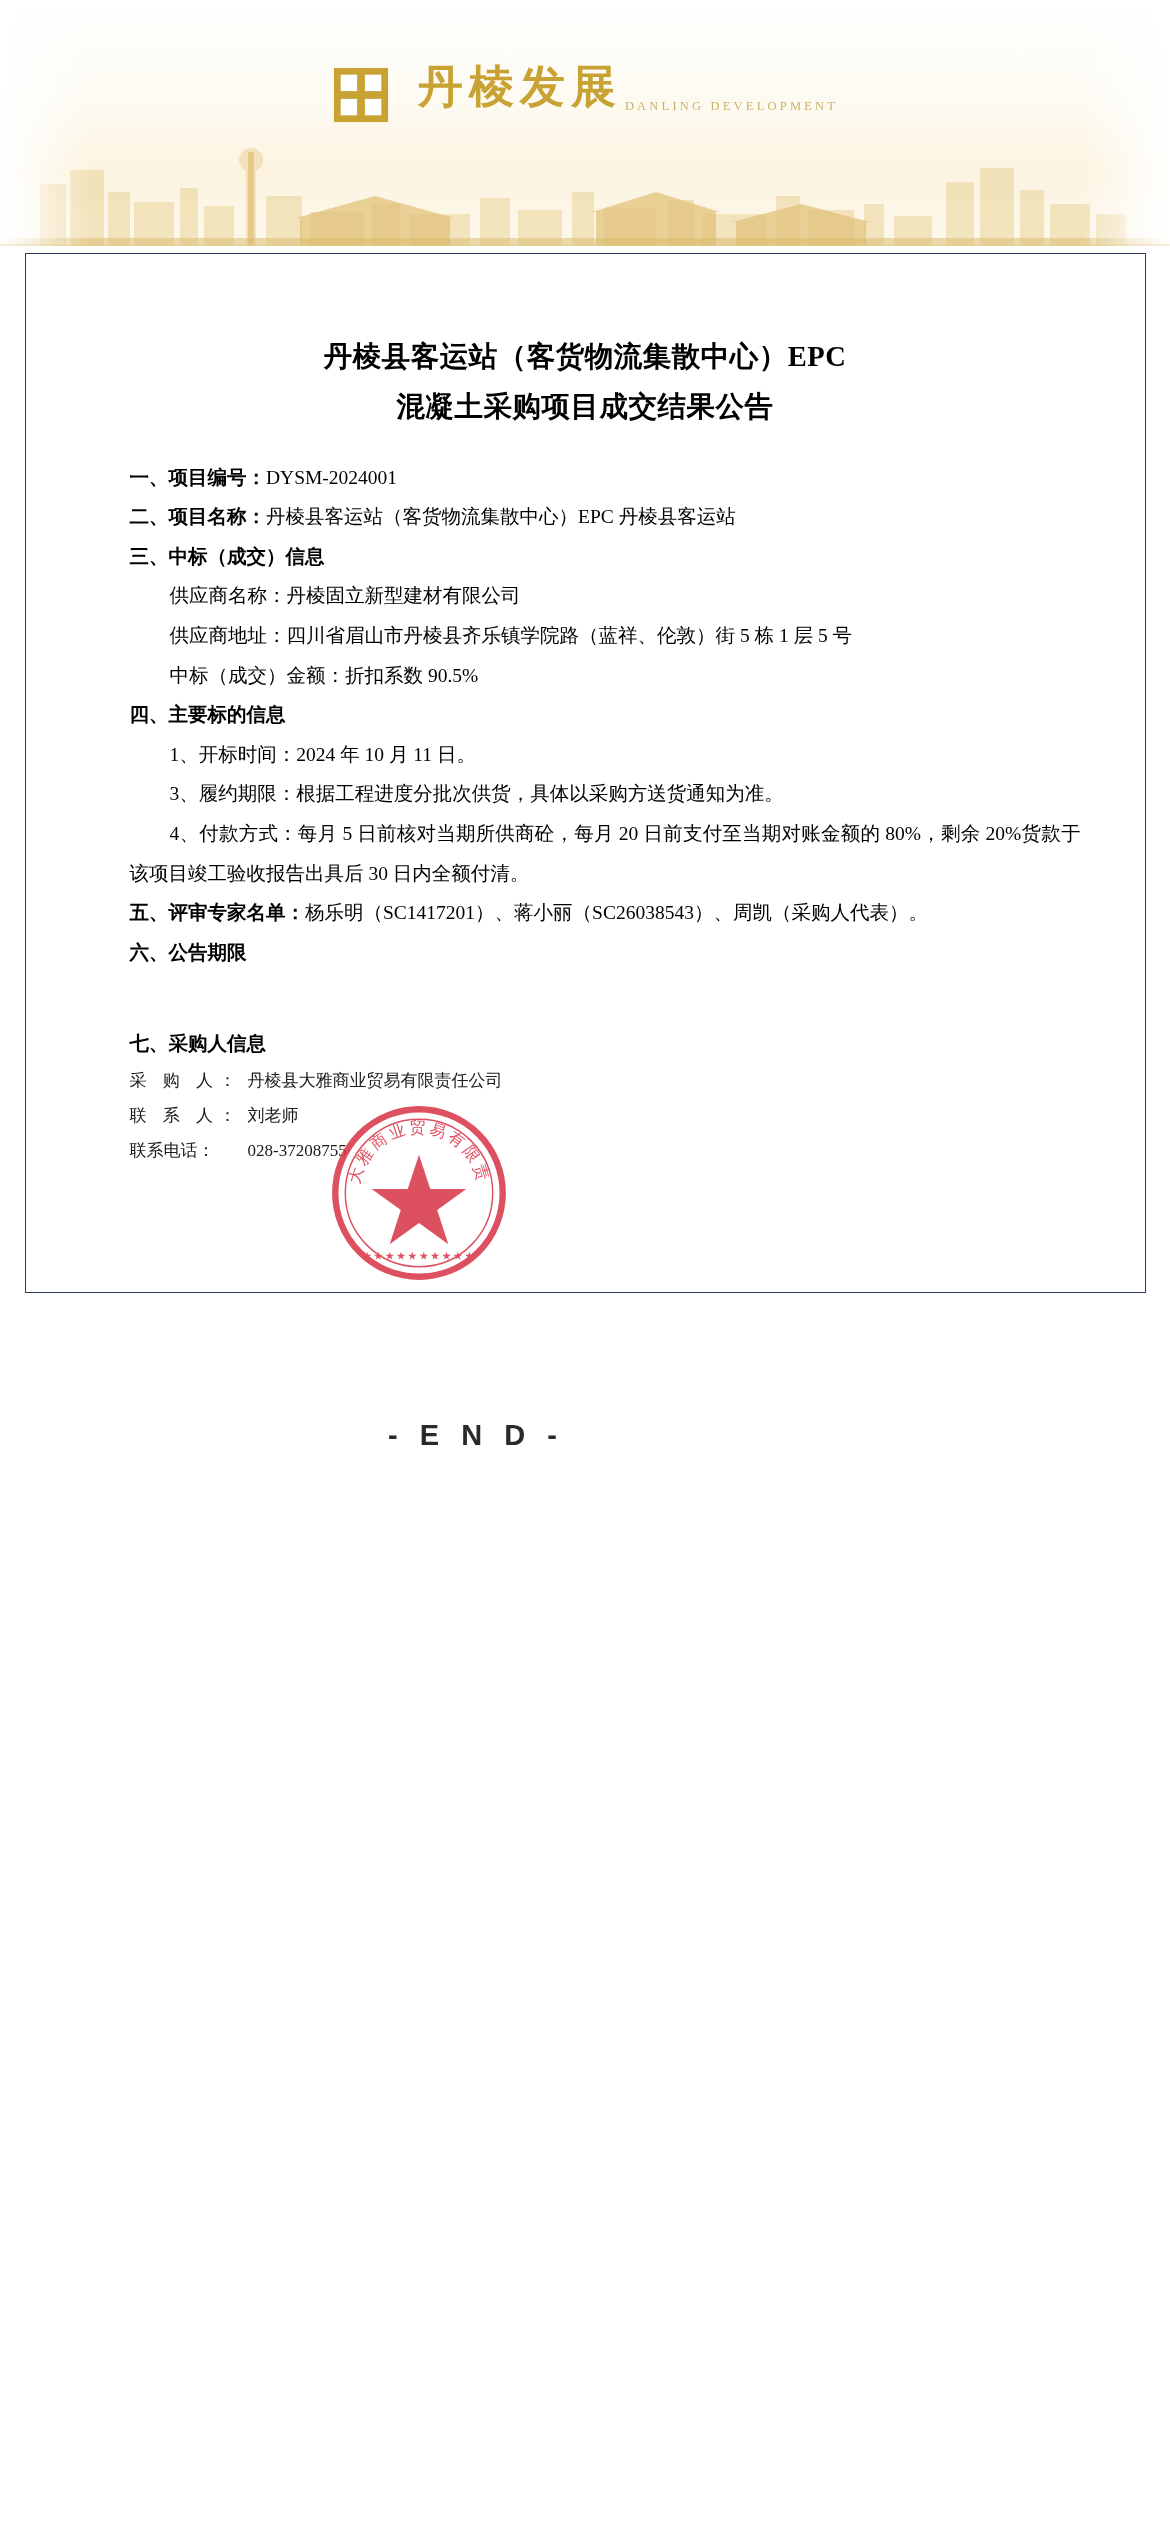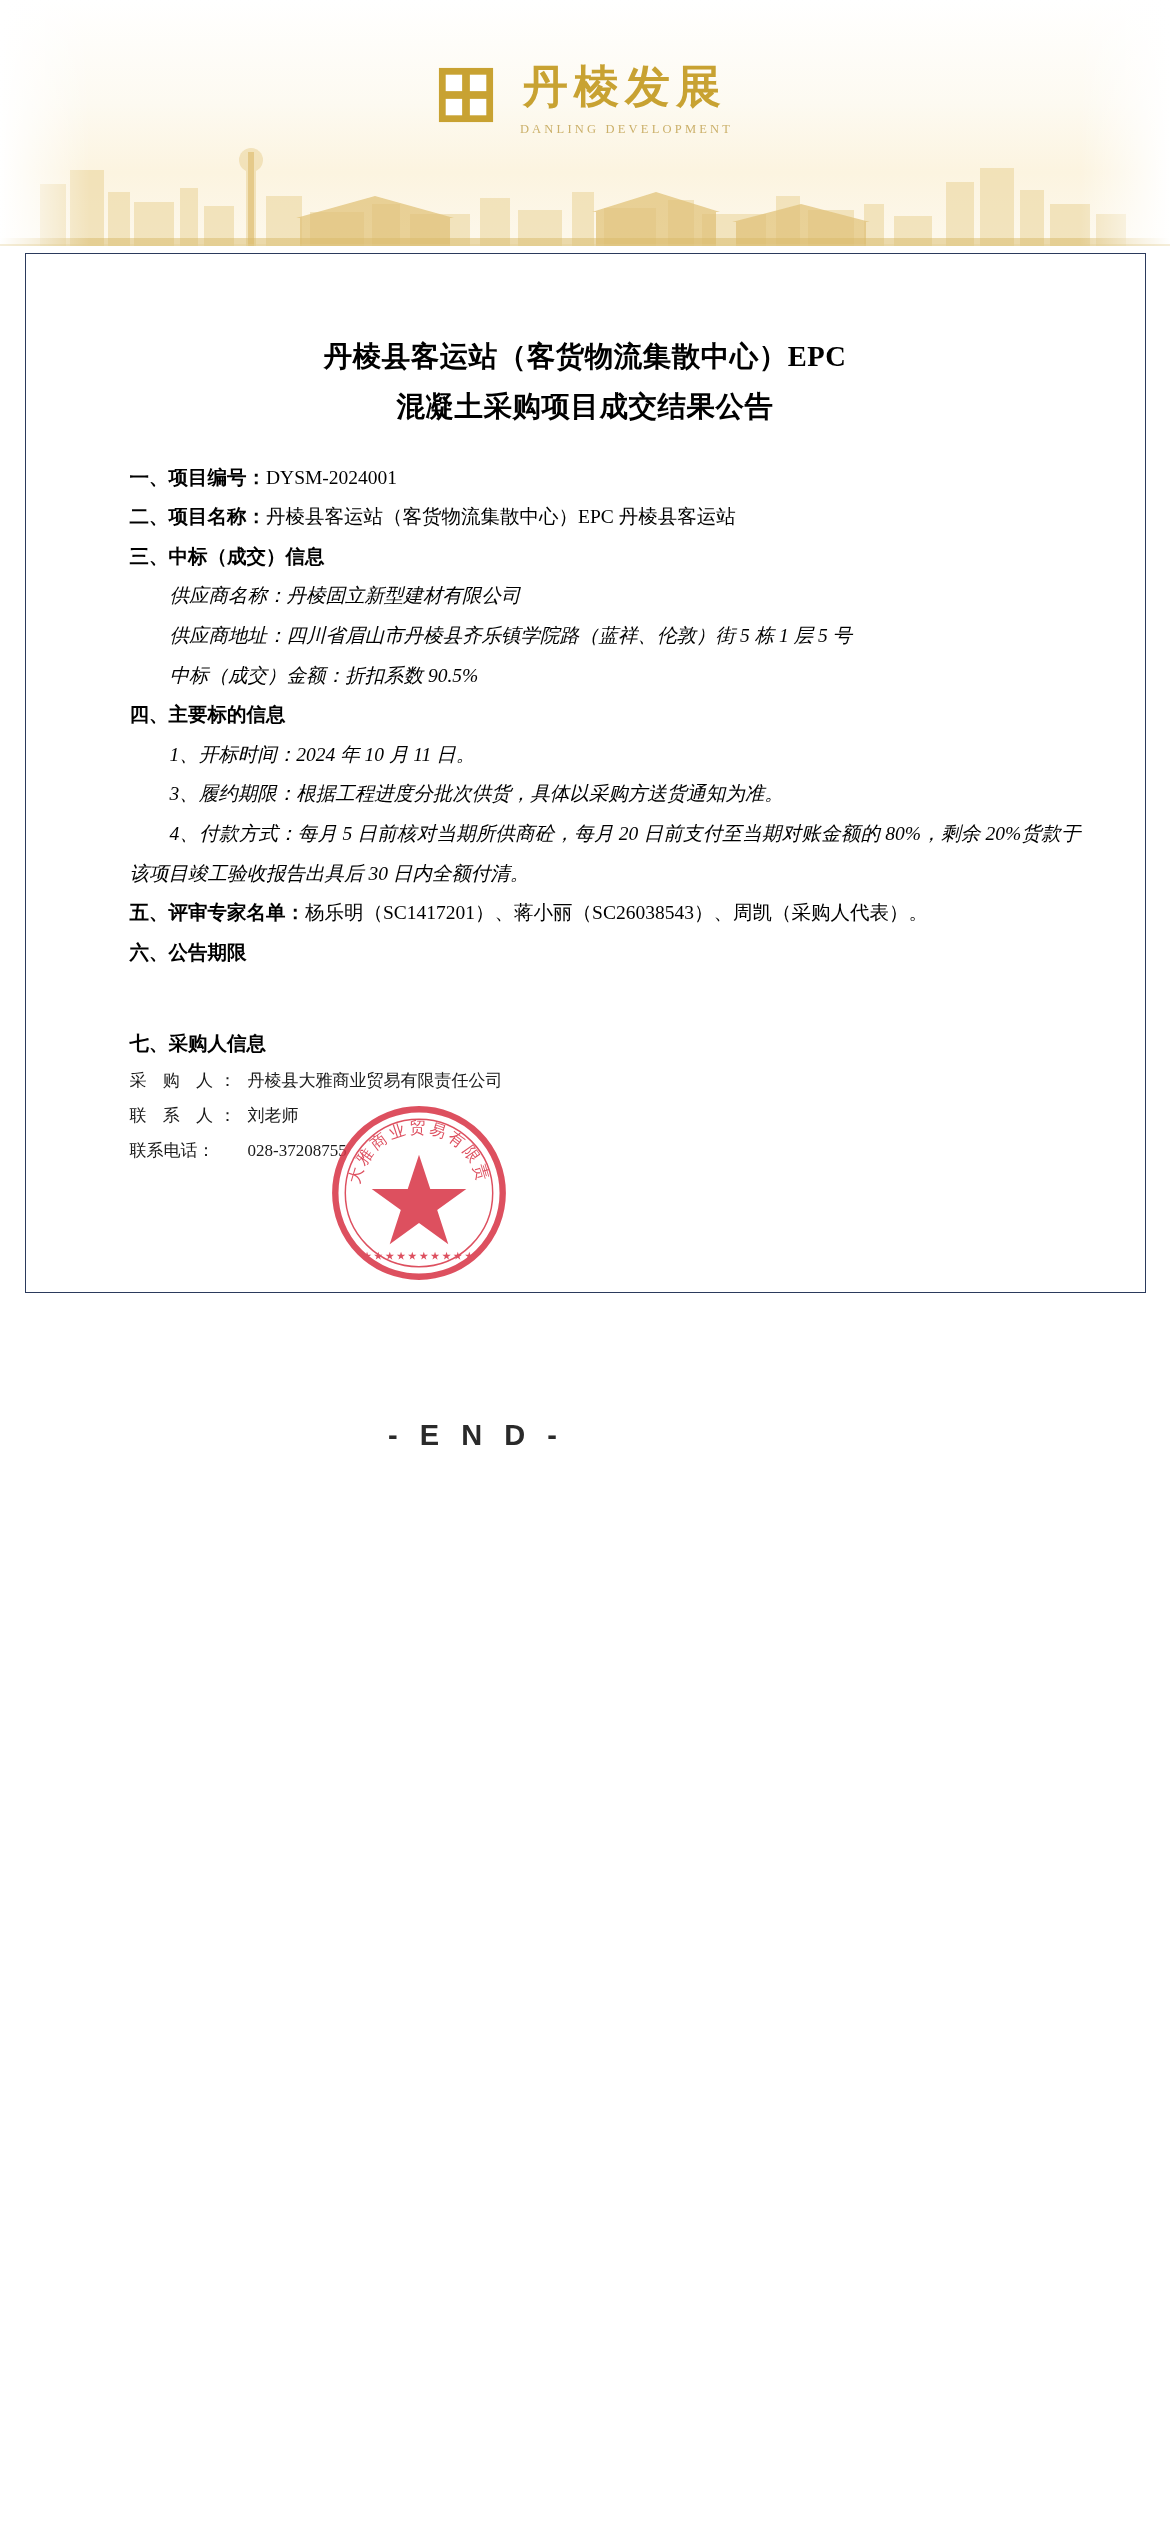--- a/index.html
+++ b/index.html
@@ -59,8 +59,8 @@
   }
   .logo-text-block {
     display: flex;
-    flex-direction: column;
-    align-items: flex-start;
+    flex-direction: row;
+    align-items: flex-end;
   }
   .logo-title {
     font-family: "Liberation Serif", "DejaVu Serif", serif;

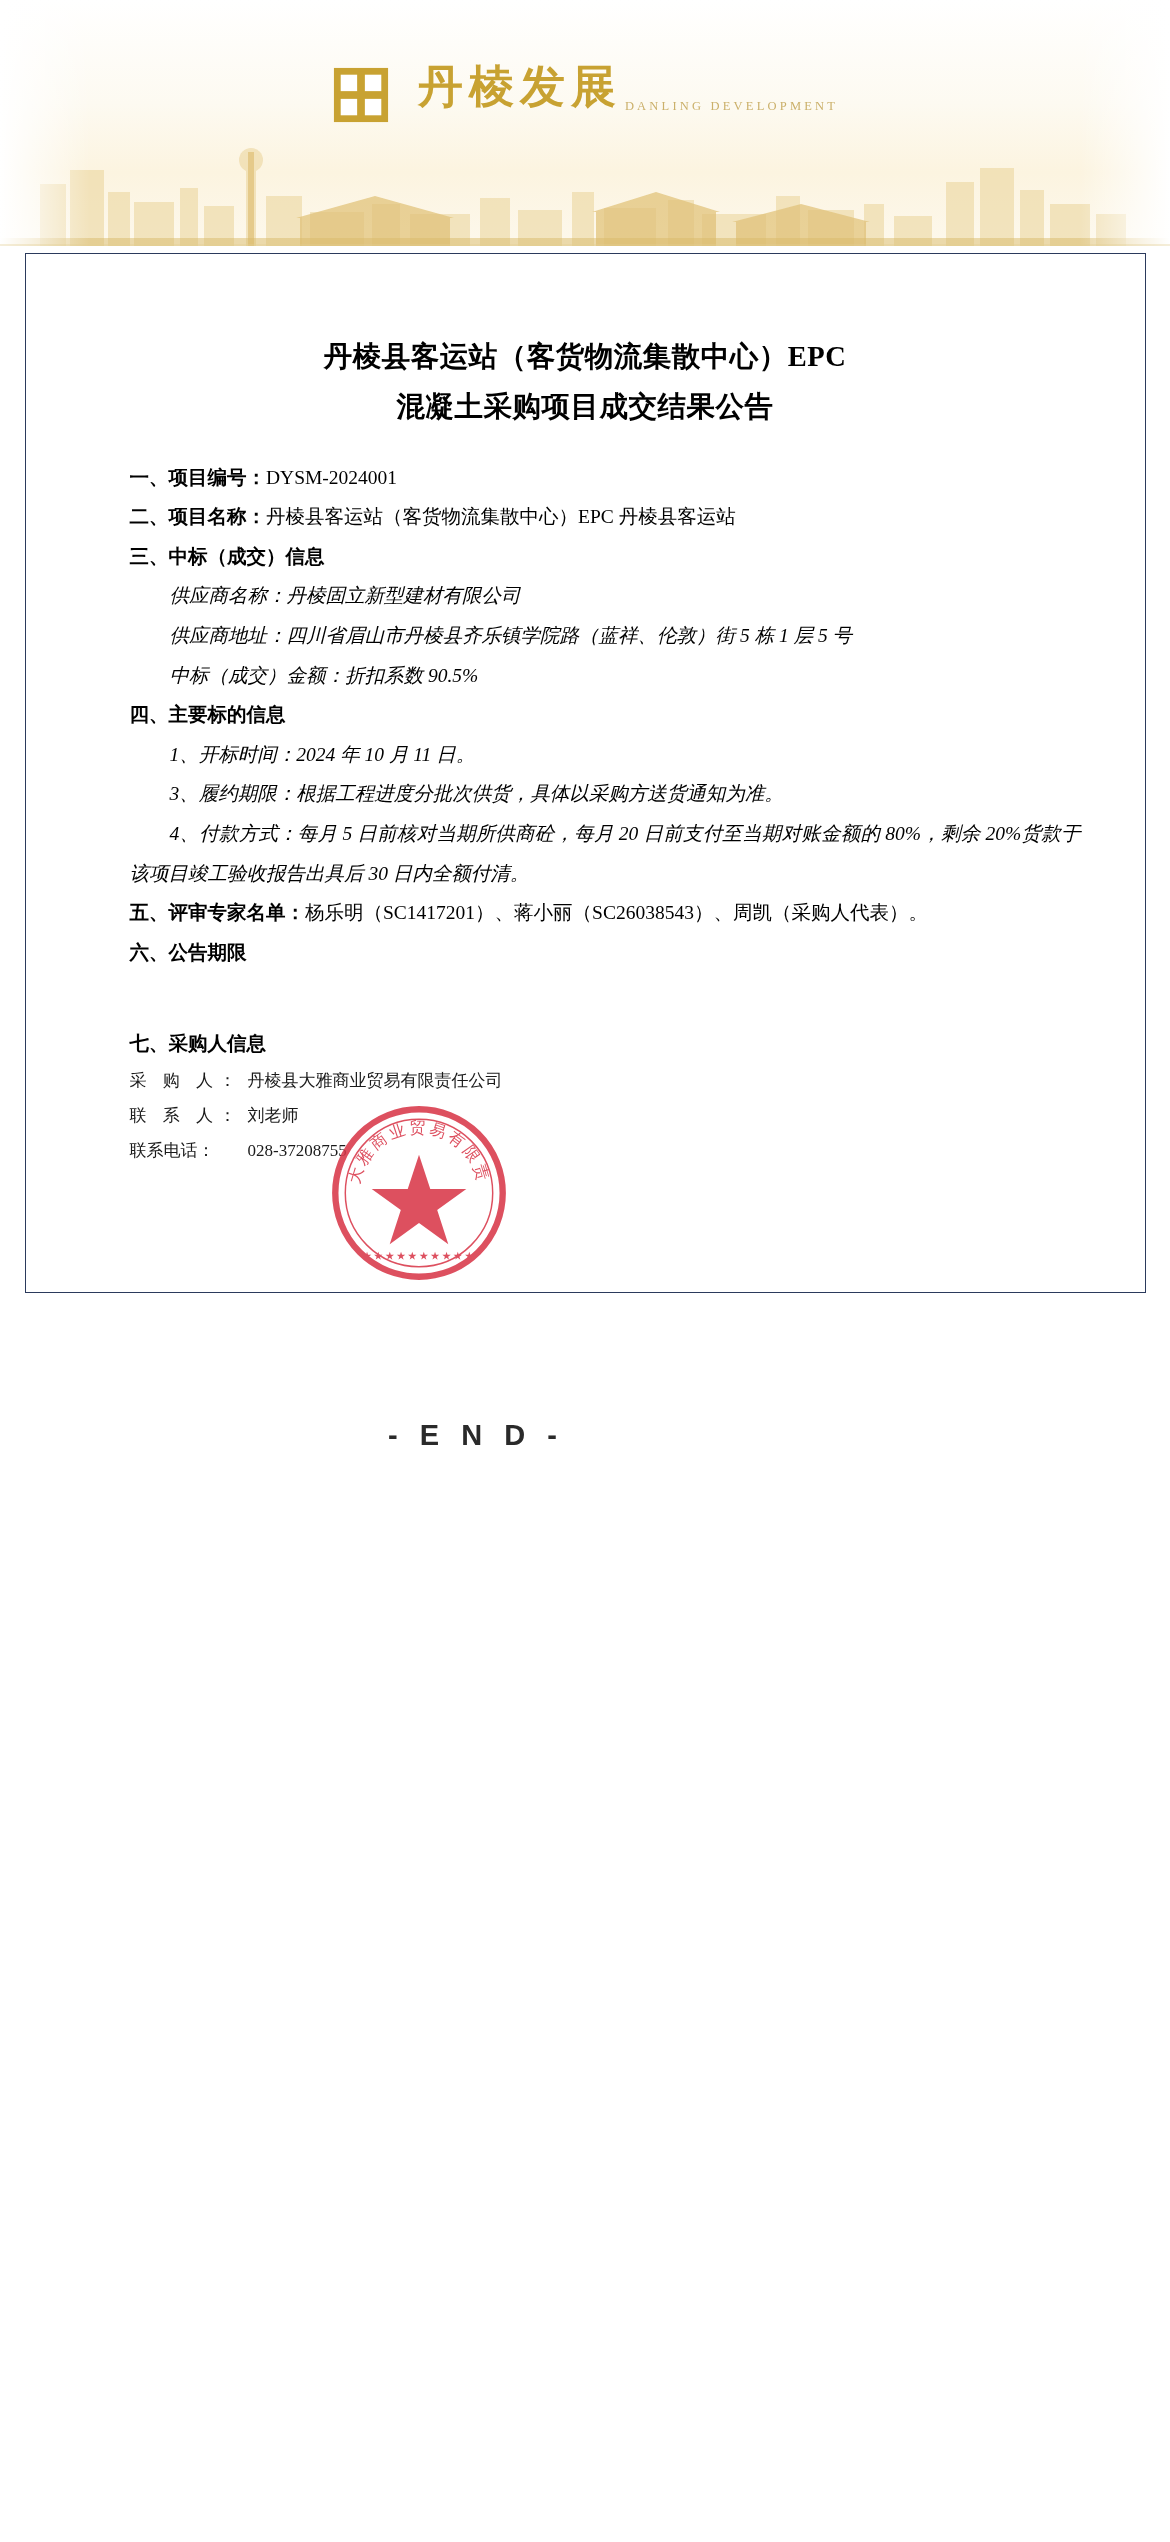--- a/index.html
+++ b/index.html
@@ -134,7 +134,7 @@
     font-weight: 400;
   }
   .indent1 { text-indent: 40px; }
-  .indent2 { padding-left: 40px; text-indent: 40px; font-style: italic; }
+  .indent2 { padding-left: 40px; text-indent: 40px; }
   .blockline { margin: 0; }
   .gap-lg { height: 52px; }
 

